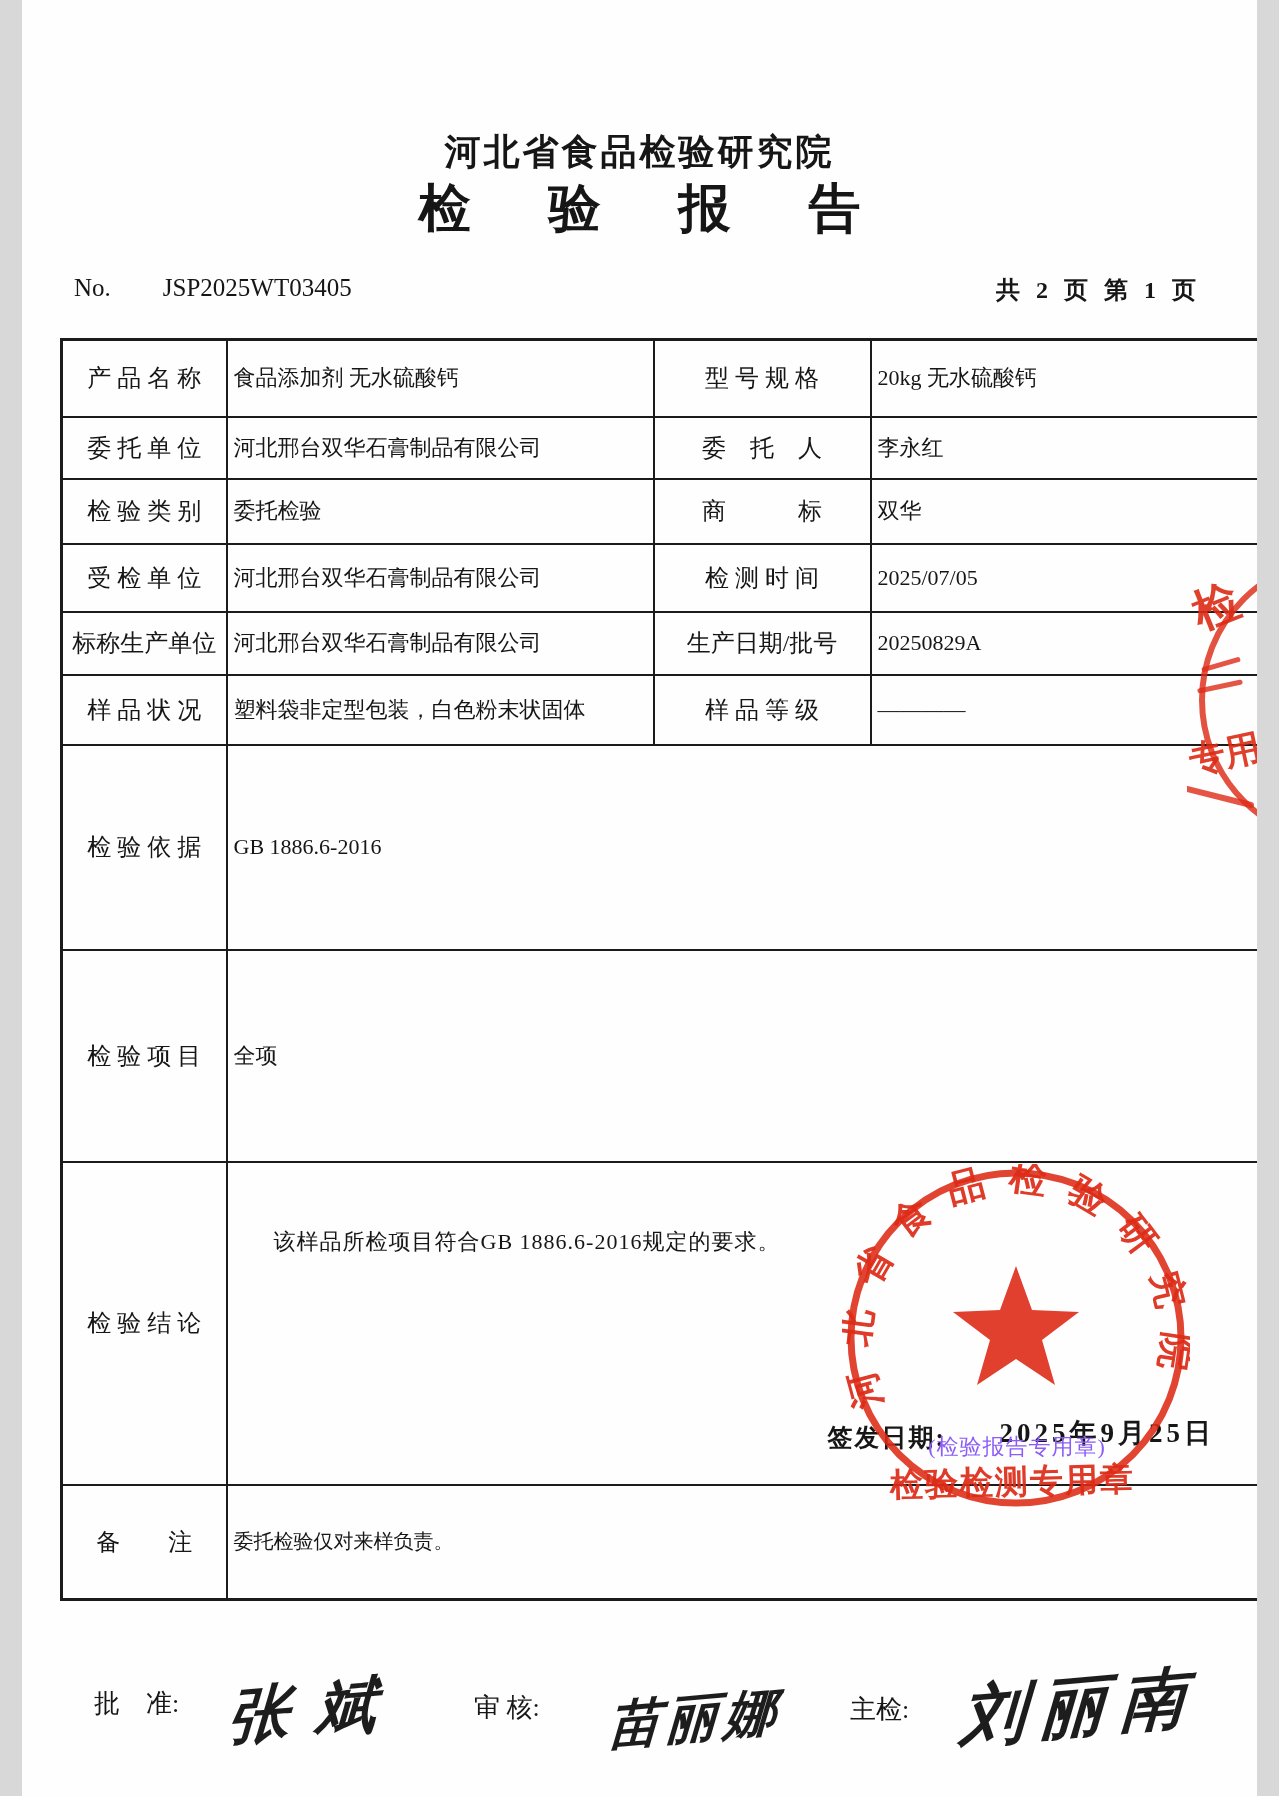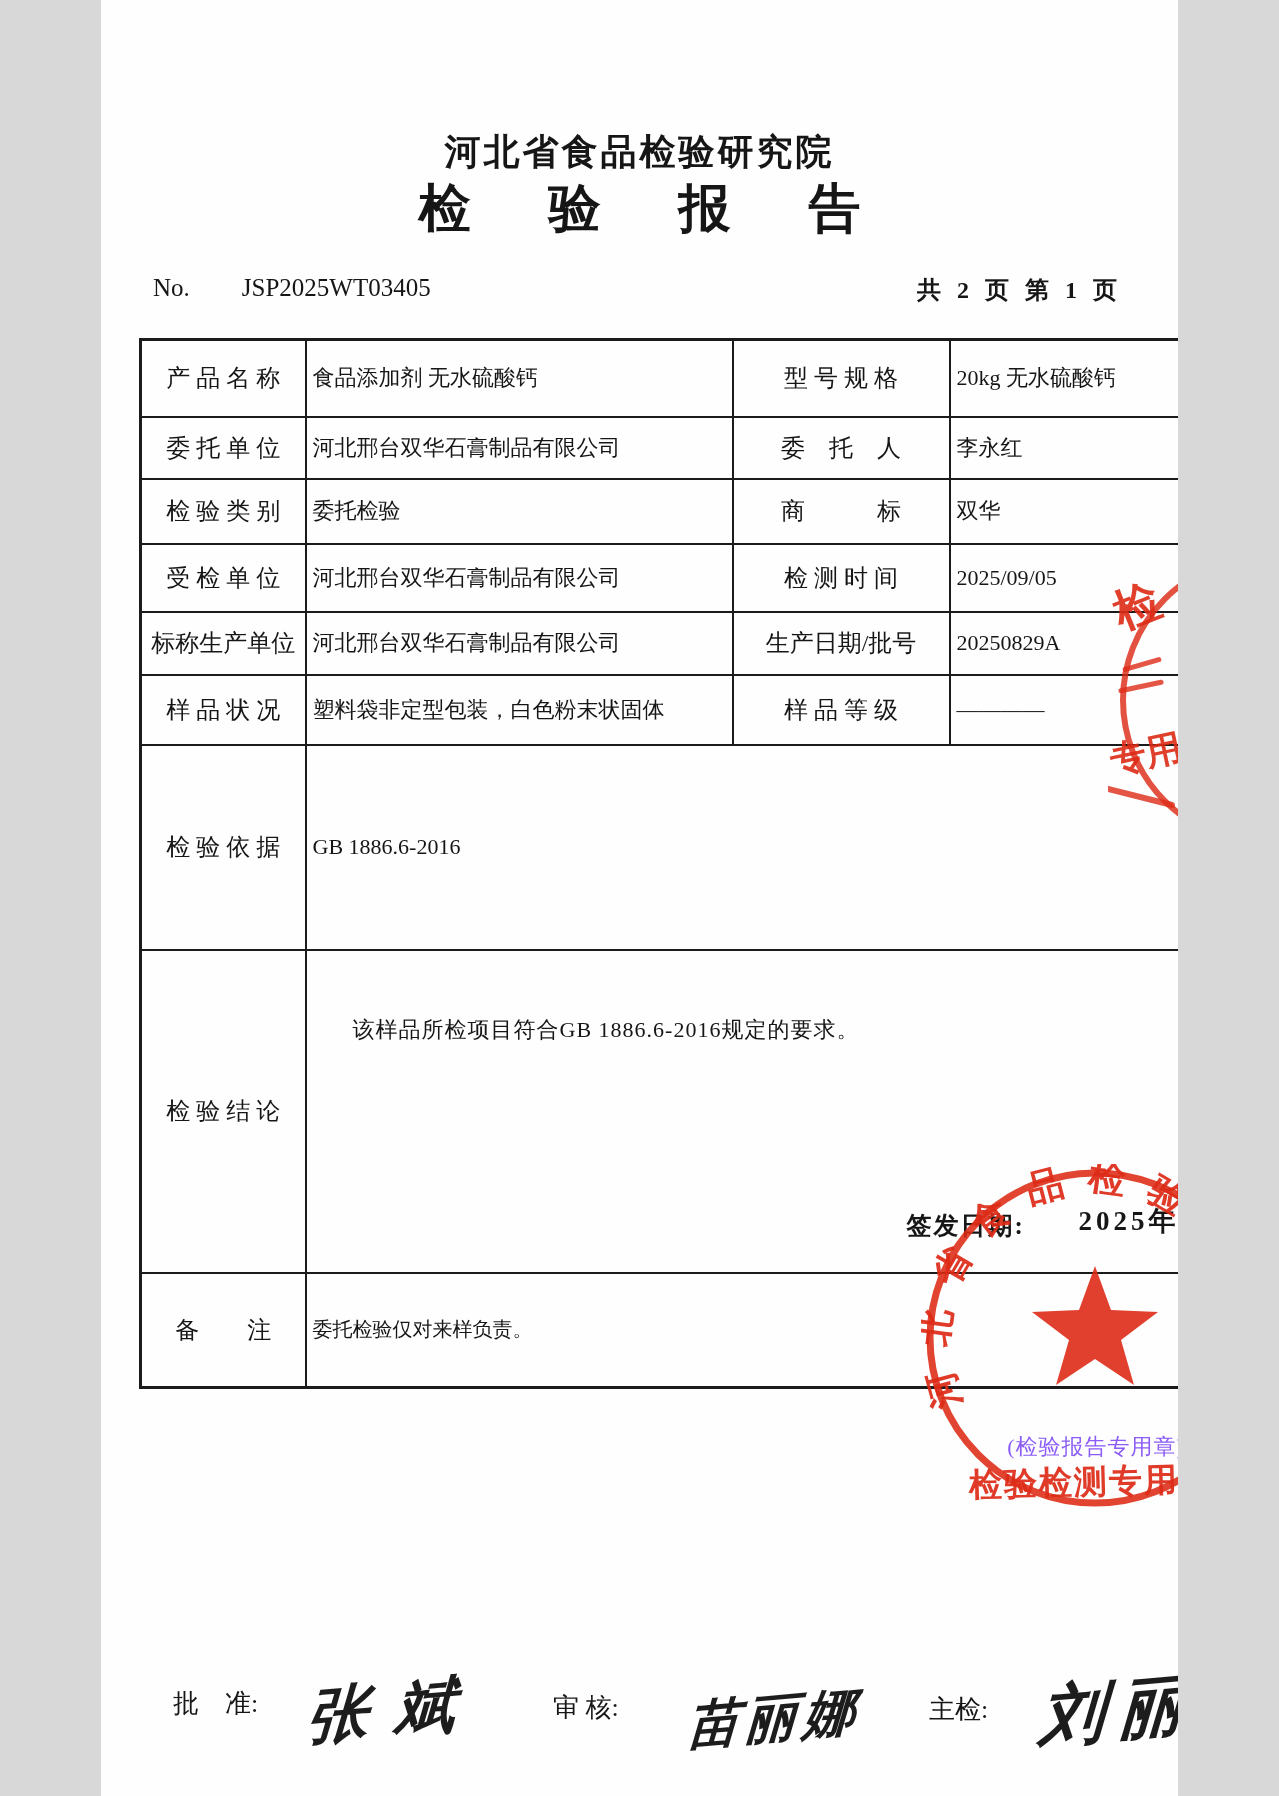--- a/index.html
+++ b/index.html
@@ -5,7 +5,7 @@
   html,body{margin:0;padding:0;background:#d8d8d8;}
   .page{
     position:relative;
-    width:1077px;height:1796px;
+    width:1235px;height:1796px;
     margin:0 auto;
     background:#fefefe;
     font-family:"Liberation Serif","DejaVu Serif",serif;

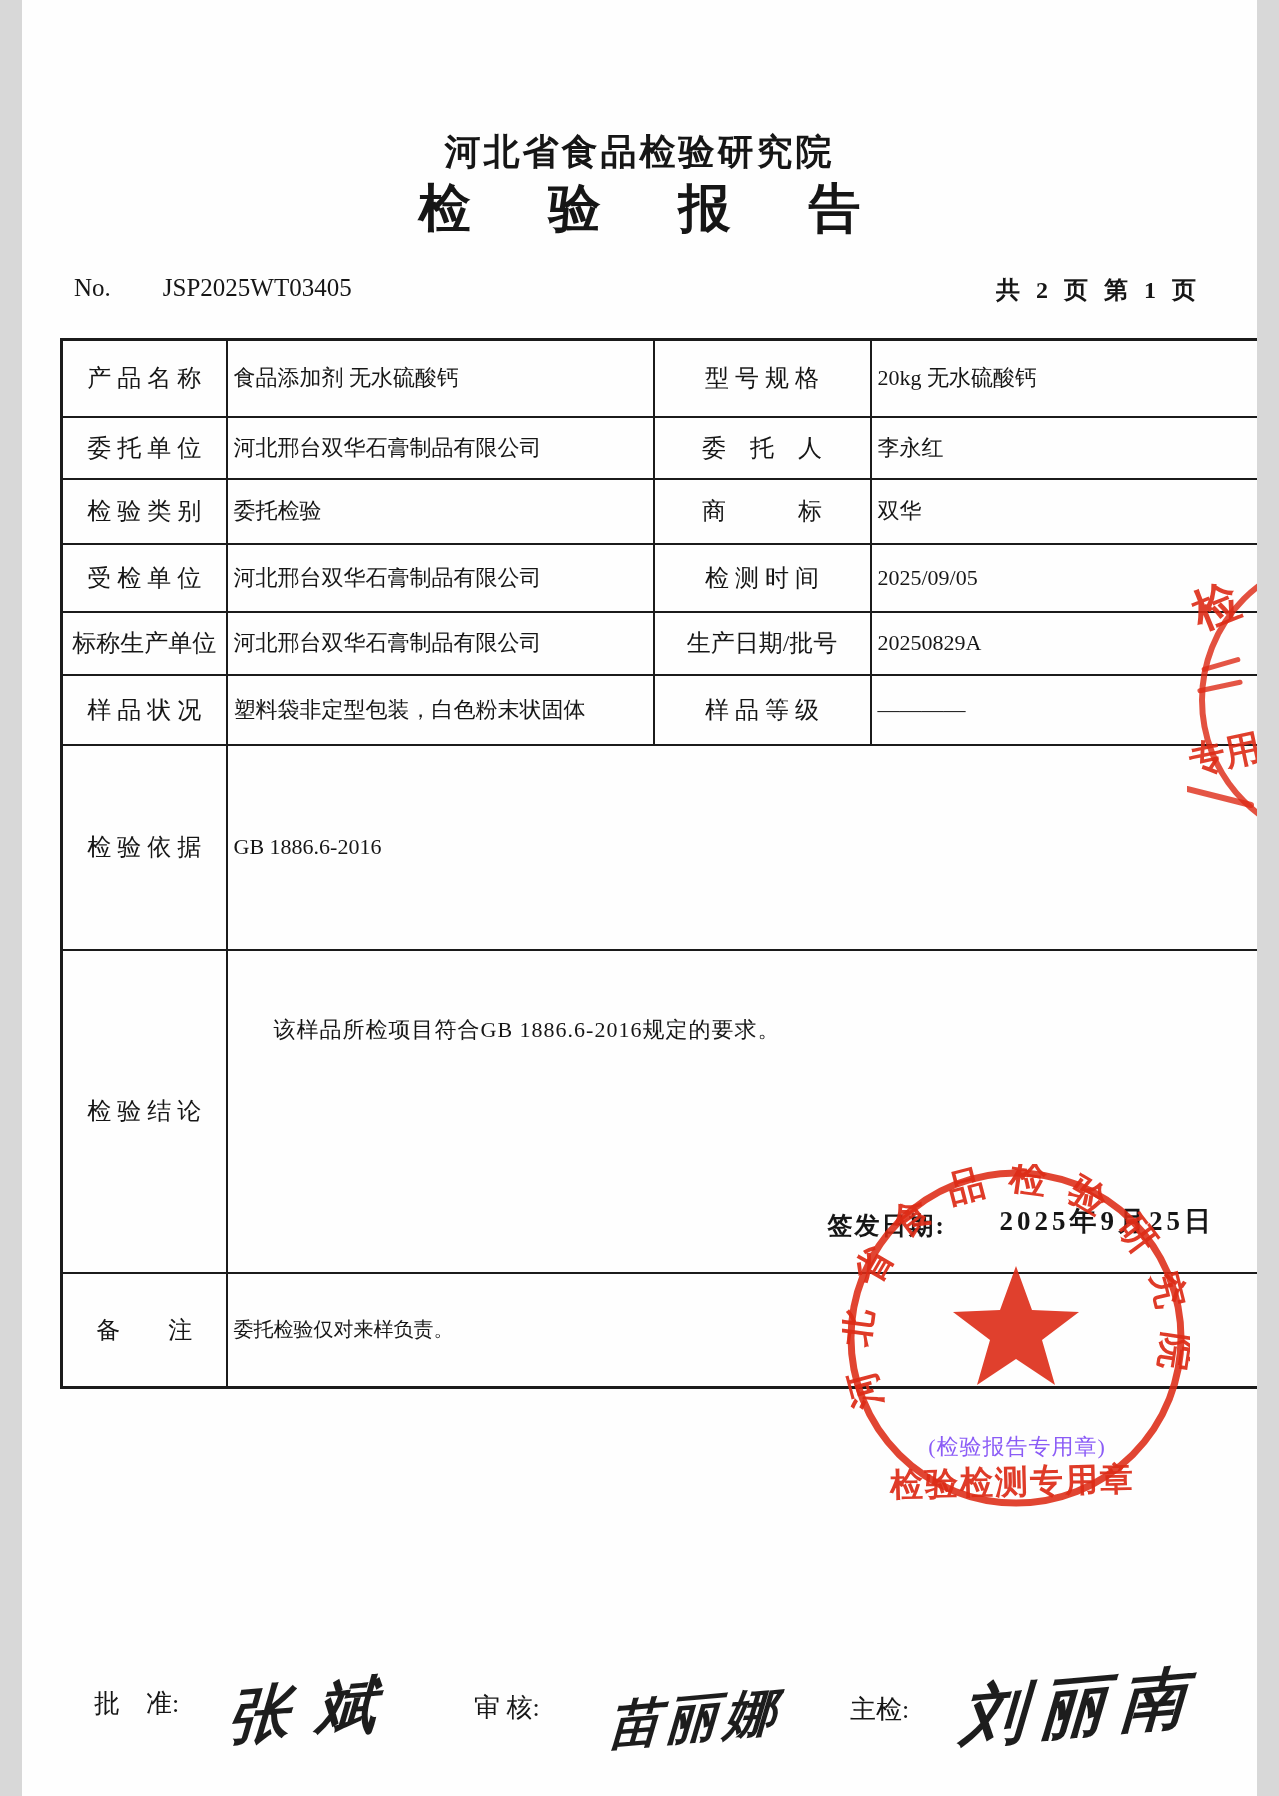--- a/index.html
+++ b/index.html
@@ -148,7 +148,7 @@
       <td class="lab">受 检 单 位</td>
       <td class="val">河北邢台双华石膏制品有限公司</td>
       <td class="lab">检 测 时 间</td>
-      <td class="val">2025/09/05</td>
+      <td class="val">2025/07/05</td>
     </tr>
     <tr style="height:63px">
       <td class="lab">标称生产单位</td>

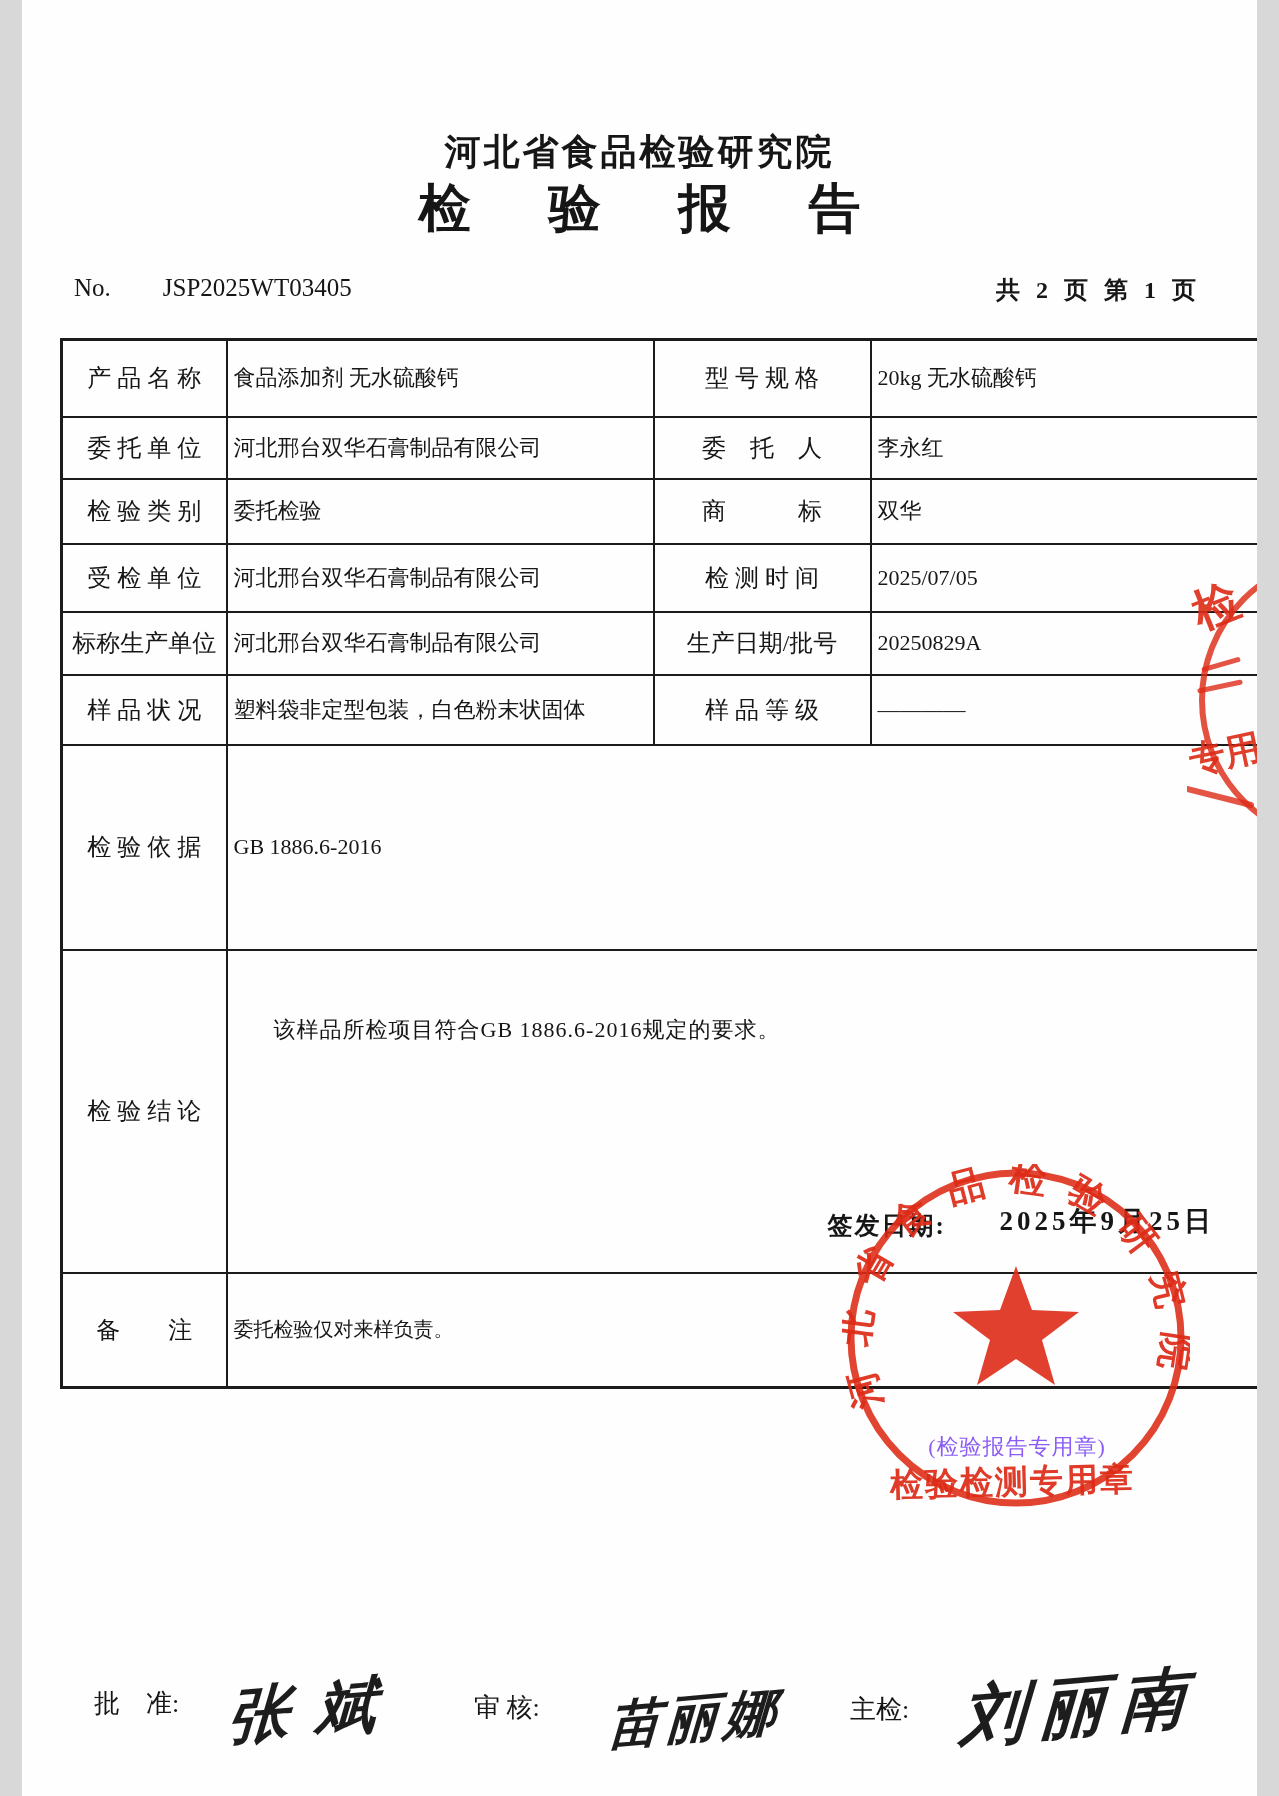--- a/index.html
+++ b/index.html
@@ -166,6 +166,10 @@
       <td class="lab">检 验 依 据</td>
       <td class="val" colspan="3">GB 1886.6-2016</td>
     </tr>
+    <tr style="height:212px">
+      <td class="lab">检 验 项 目</td>
+      <td class="val" colspan="3">全项</td>
+    </tr>
     <tr style="height:323px">
       <td class="lab">检 验 结 论</td>
       <td class="val concl" colspan="3">

